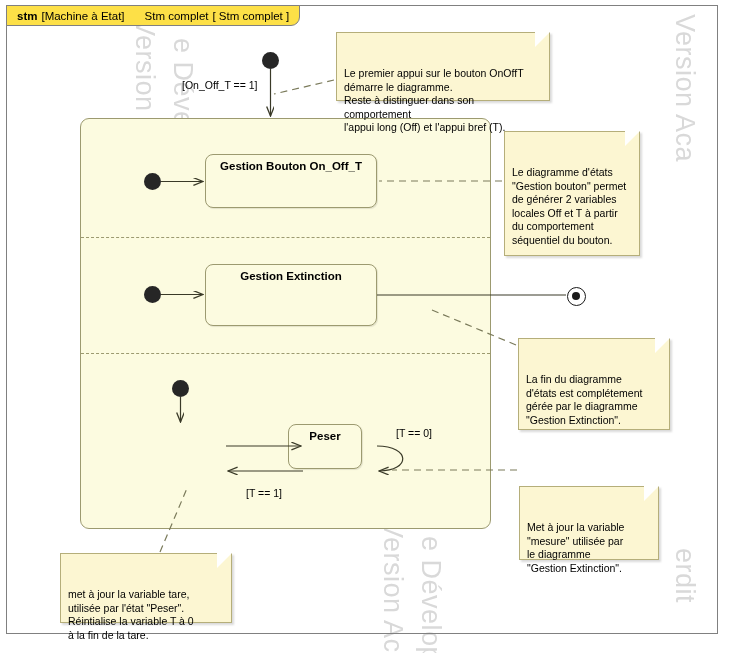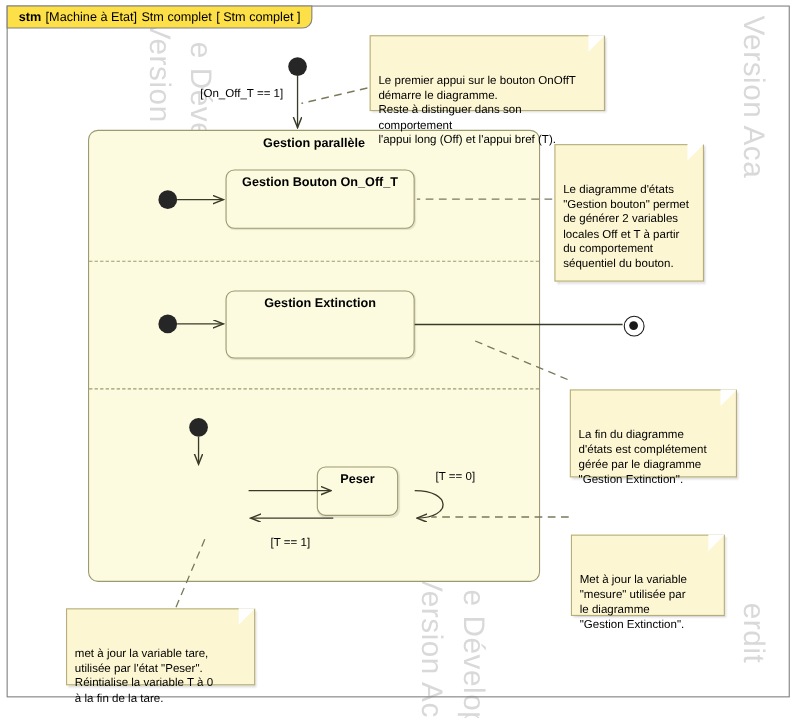--- a/index.html
+++ b/index.html
@@ -201,7 +201,7 @@
   <div id="frame-tab">
     <span class="bold">stm</span>
     <span>[Machine à Etat]</span>
-    <span style="margin-left:4px">Stm complet</span>
+    <span style="margin-left:20px">Stm complet</span>
     <span style="margin-left:4px">[ Stm complet ]</span>
   </div>
 

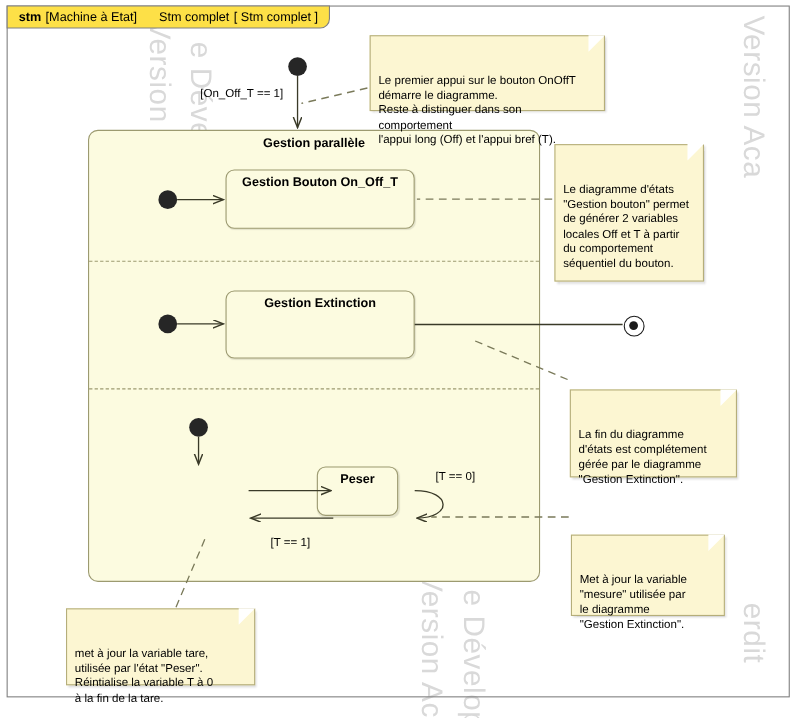--- a/index.html
+++ b/index.html
@@ -206,7 +206,6 @@
   </div>
 
   <div id="composite">
-    <div id="composite-title">Gestion parallèle</div>
     <div class="region-divider" style="top:118px;"></div>
     <div class="region-divider" style="top:234px;"></div>
   </div>

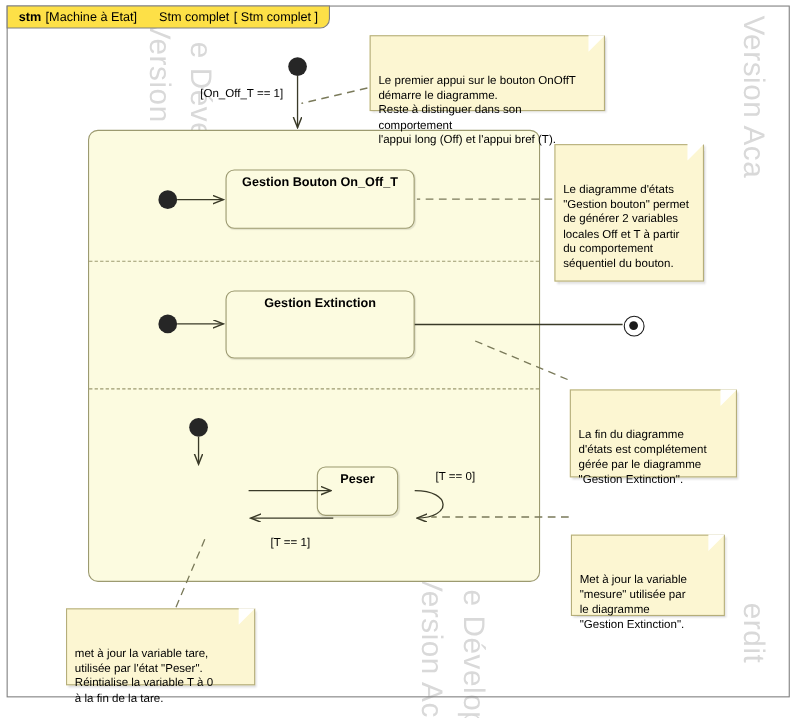--- a/index.html
+++ b/index.html
@@ -252,7 +252,7 @@
 séquentiel du bouton.</span>
   </div>
 
-  <div class="note" style="left:518px; top:354px; width:152px; height:80px;">
+  <div class="note" style="left:518px; top:338px; width:152px; height:92px;">
     <div class="dog-ear-tri"></div>
     <span>La fin du diagramme
 d'états est complétement

